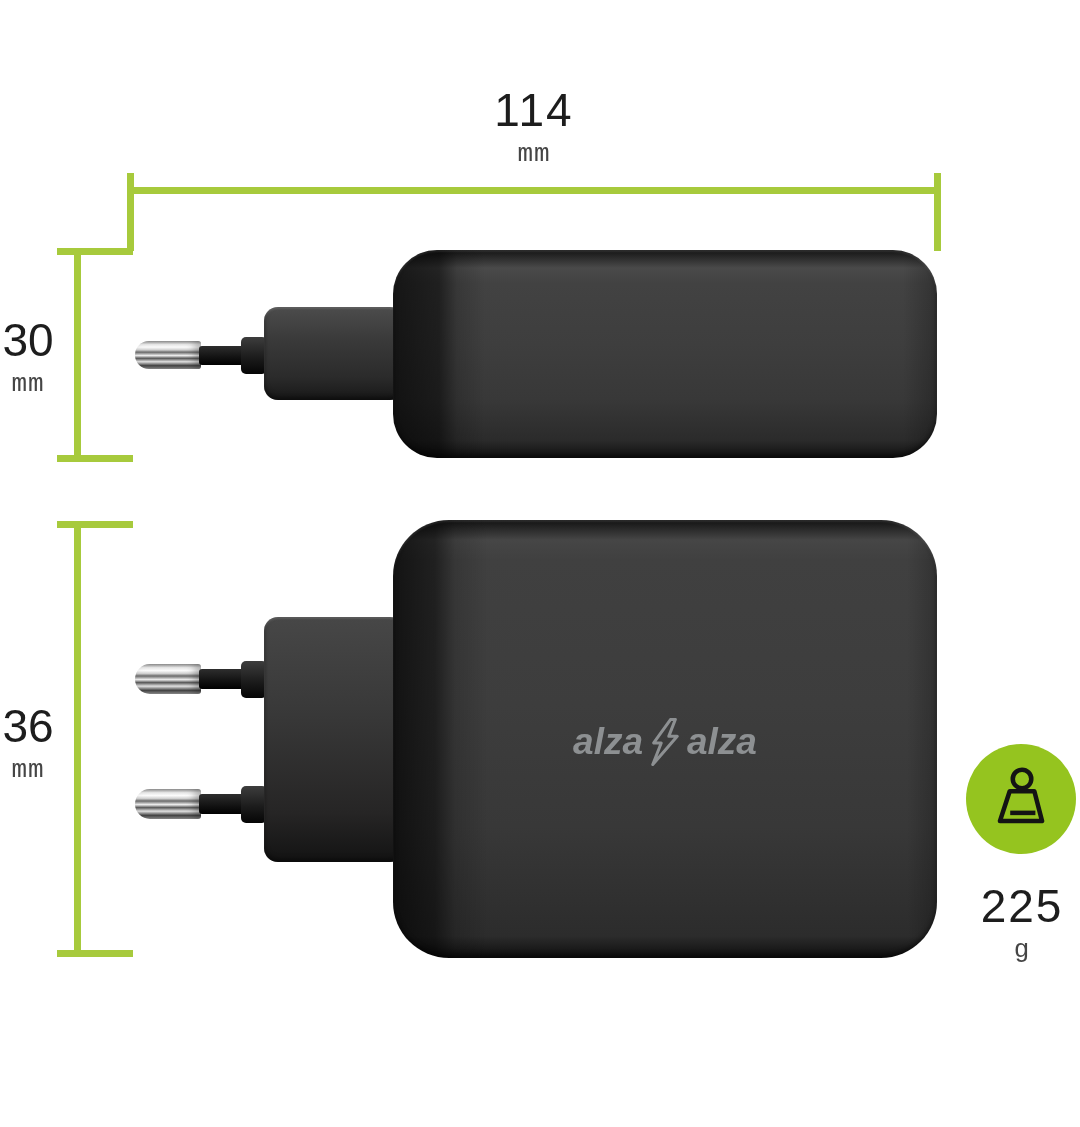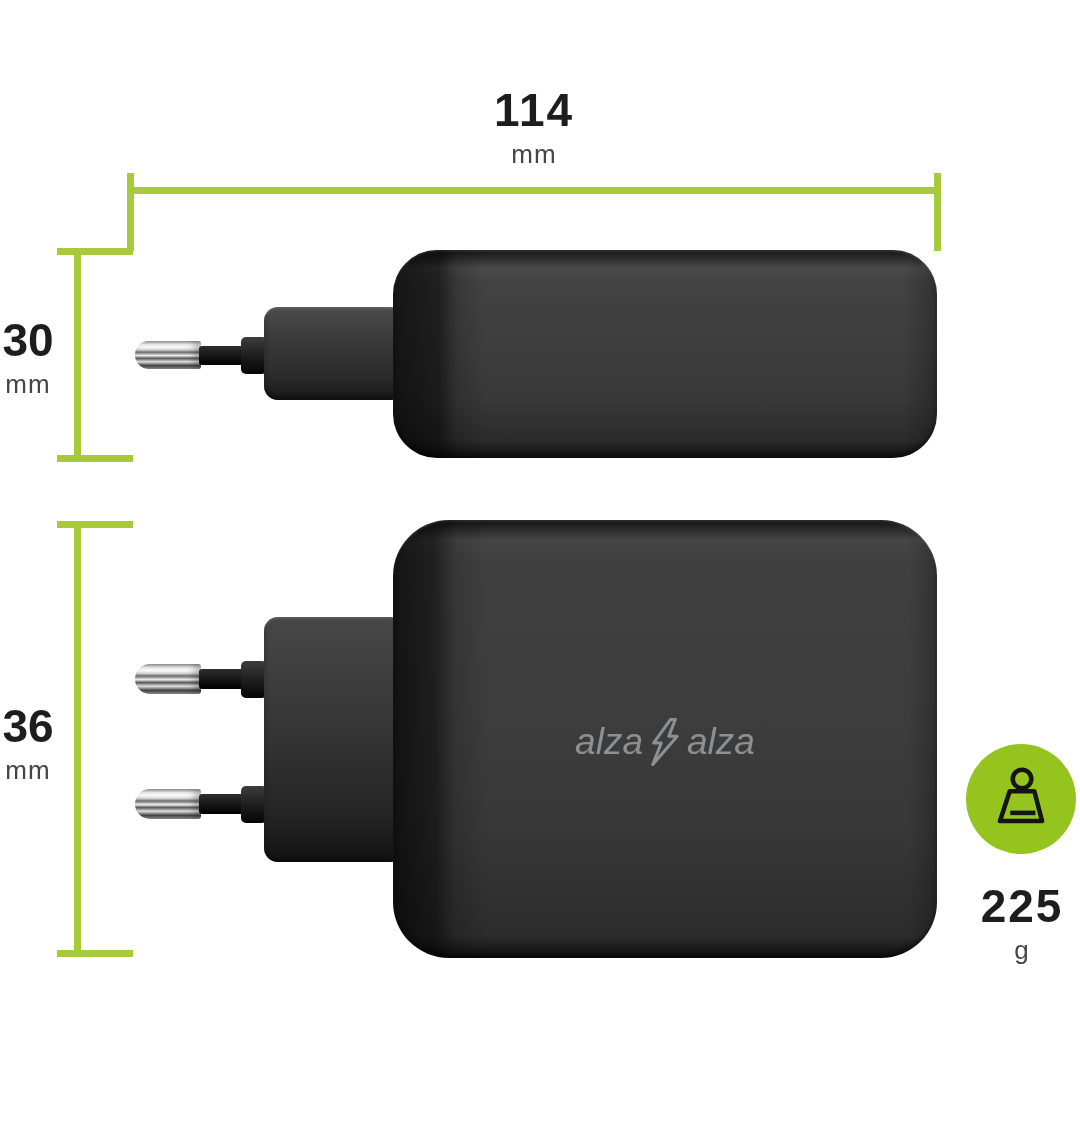--- a/index.html
+++ b/index.html
@@ -14,7 +14,7 @@
   
   .dim-label{position:absolute;text-align:center;}
   .dim-label .num{
-    font-size:46px;font-weight:700;color:#1d1d1d;line-height:1.05;letter-spacing:2px;
+    font-size:46px;font-weight:400;color:#1d1d1d;line-height:1.05;letter-spacing:2px;
   }
   .dim-label .unit{
     font-size:26px;font-weight:400;color:#454545;line-height:1;margin-top:7px;letter-spacing:1px;

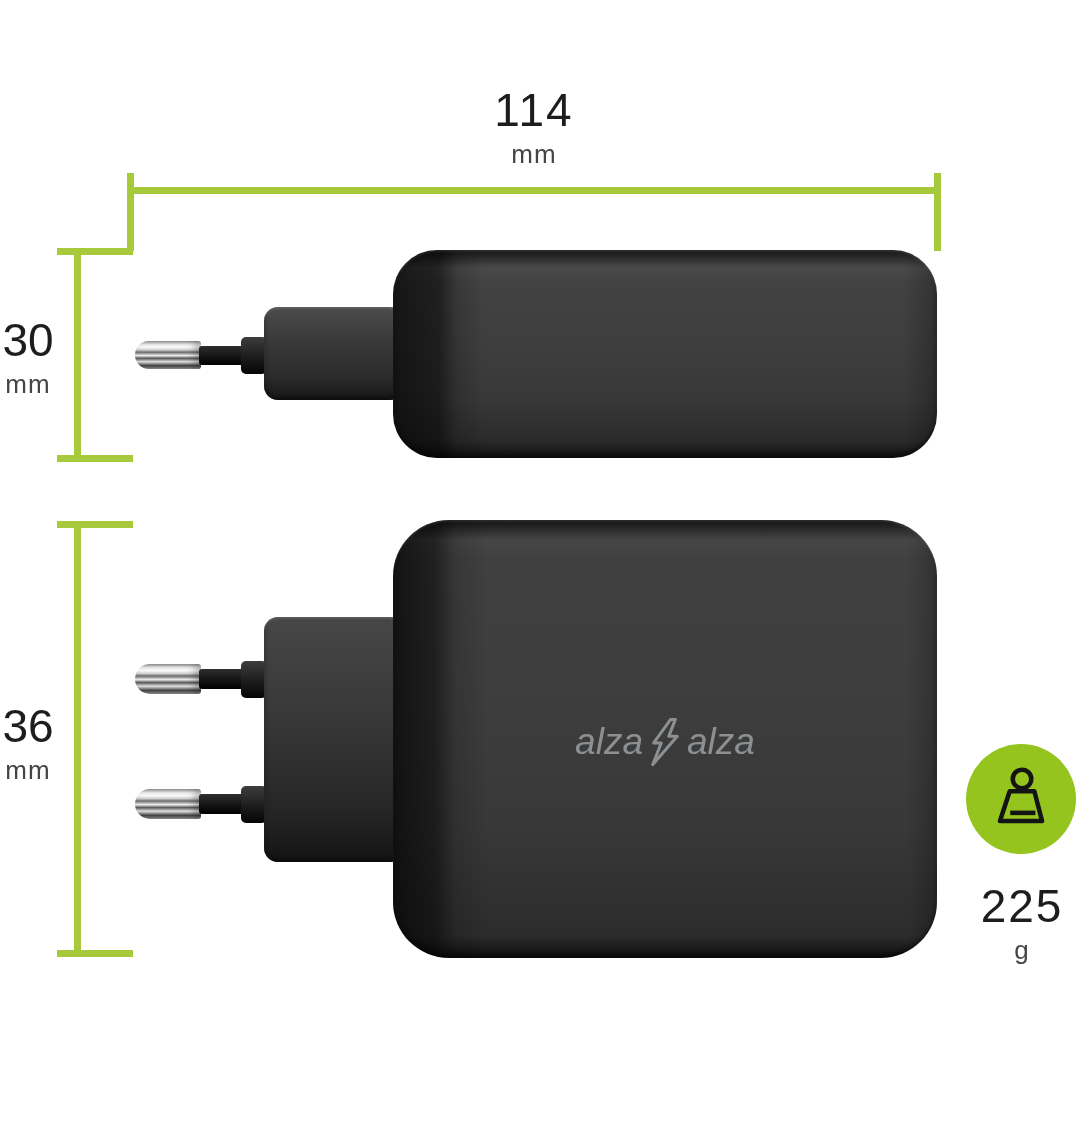--- a/index.html
+++ b/index.html
@@ -17,7 +17,7 @@
     font-size:46px;font-weight:400;color:#1d1d1d;line-height:1.05;letter-spacing:2px;
   }
   .dim-label .unit{
-    font-size:26px;font-weight:400;color:#454545;line-height:1;margin-top:7px;letter-spacing:1px;
+    font-size:26px;font-weight:400;color:#454545;line-height:1;margin-top:7px;letter-spacing:1px;font-family:Liberation Mono, monospace;
   }
   
   .body{

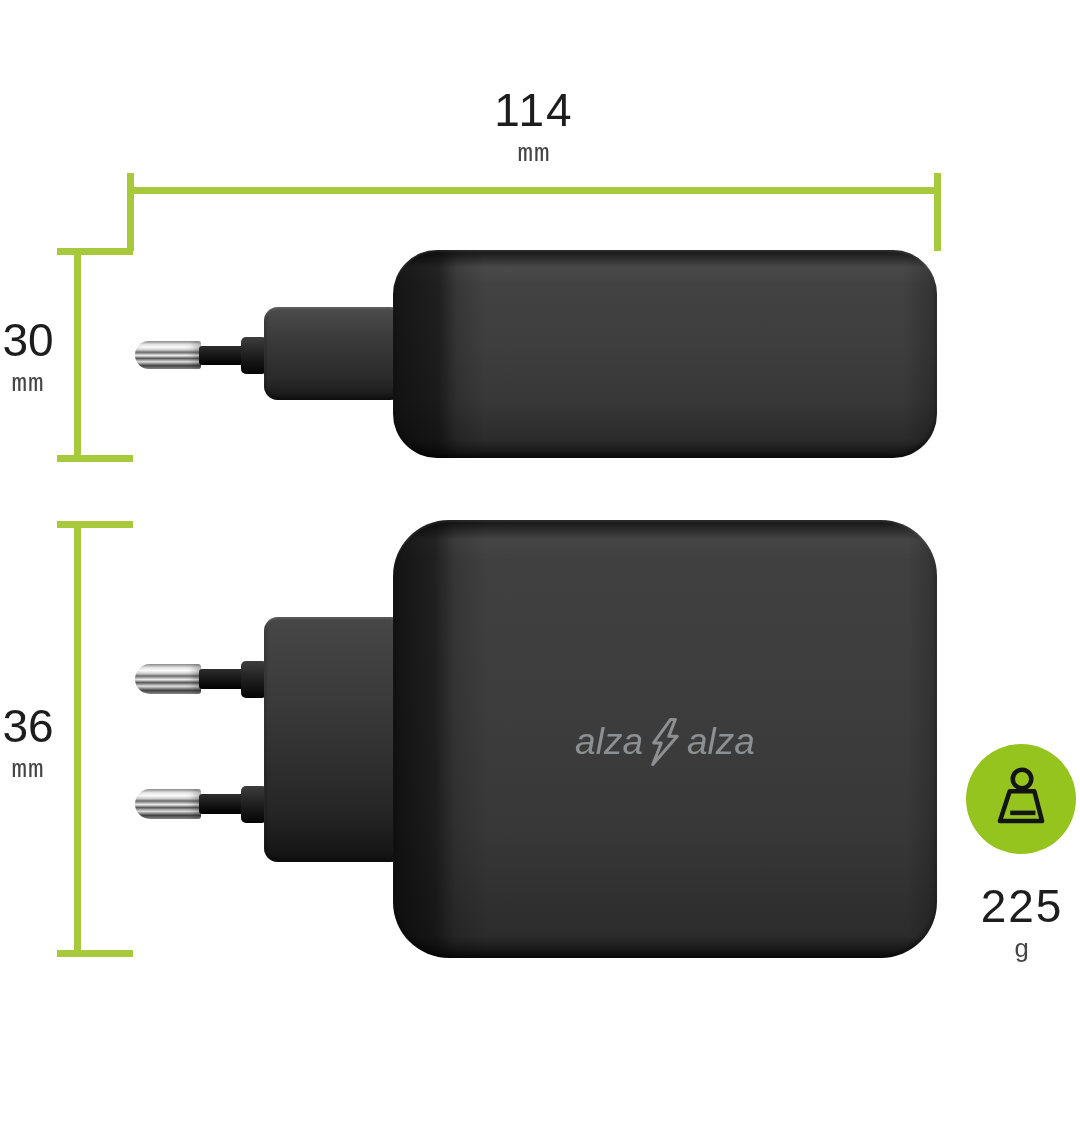--- a/index.html
+++ b/index.html
@@ -67,7 +67,7 @@
   .logo{
     position:absolute;left:0;right:0;top:196px;height:52px;
     display:flex;align-items:center;justify-content:center;gap:6px;
-    color:#8d9092;font-size:37px;font-weight:400;font-style:italic;letter-spacing:0px;
+    color:#8d9092;font-size:37px;font-weight:700;font-style:italic;letter-spacing:0px;
   }
   .logo .bolt{width:32px;height:48px;}
   

